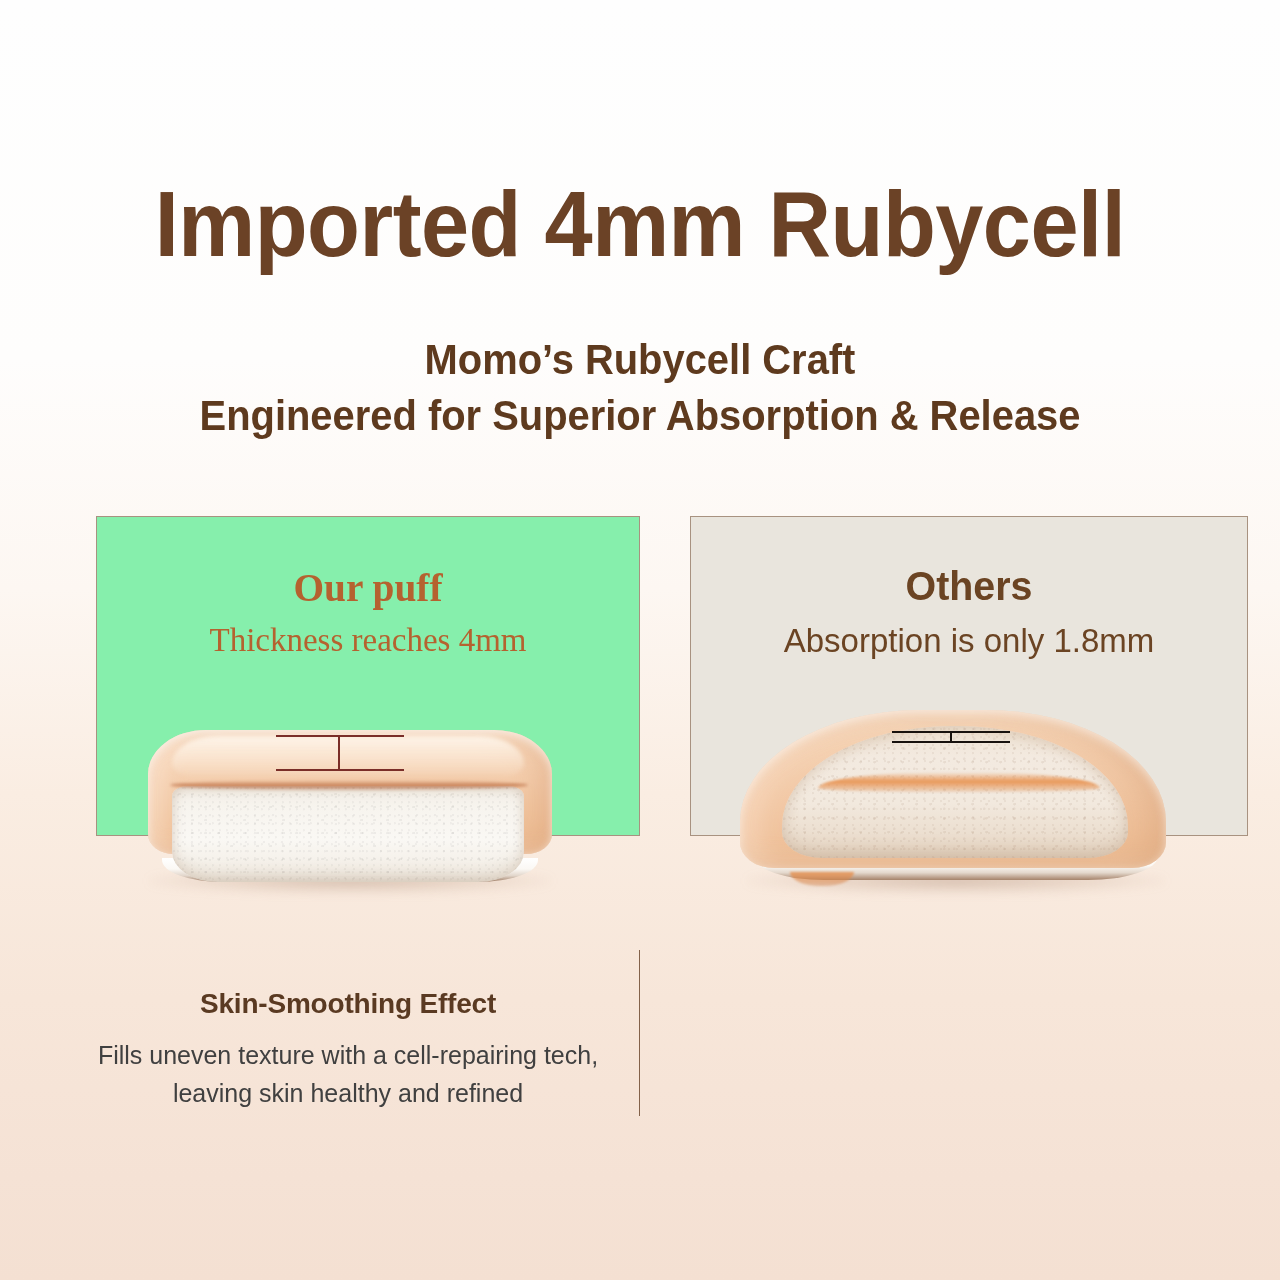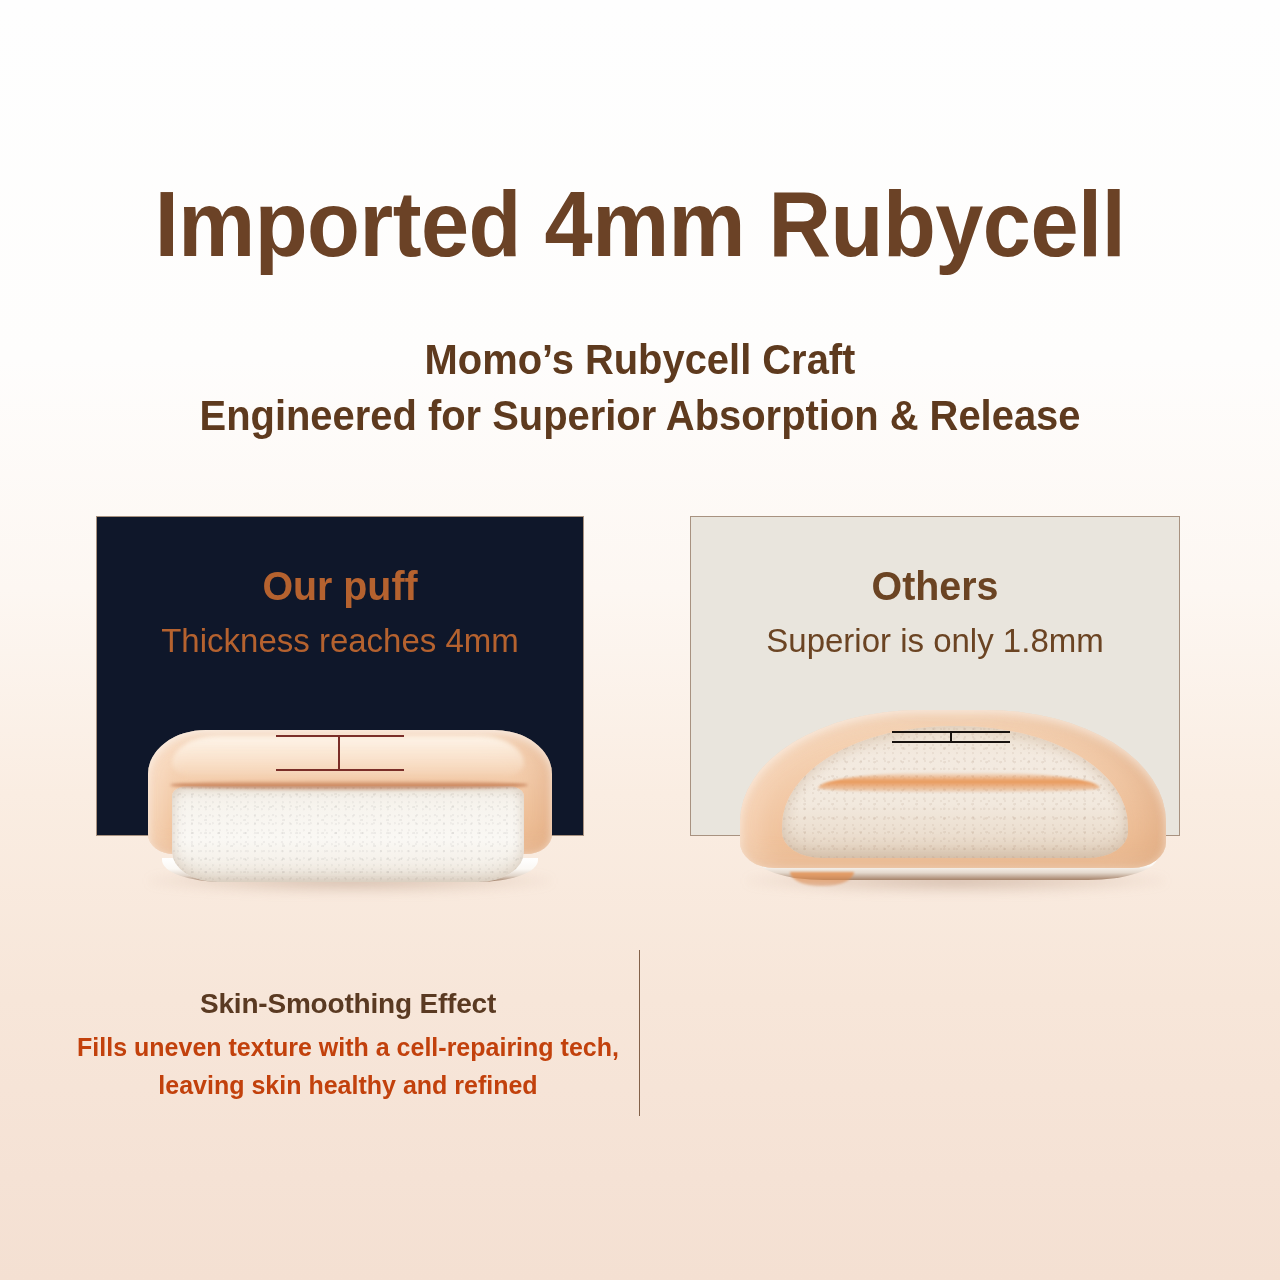--- a/index.html
+++ b/index.html
@@ -46,7 +46,7 @@
     height:320px;
     border:1.4px solid #A89280;
   }
-  .panel-left  { left:96px;  width:488px; background:#0f172a; }
+  .panel-left  { left:96px;  width:544px; background:#86efac;font-family:Liberation Serif, serif; }
   .panel-right { left:690px; width:490px; background:#E9E5DD; }
 
   .panel-heading {

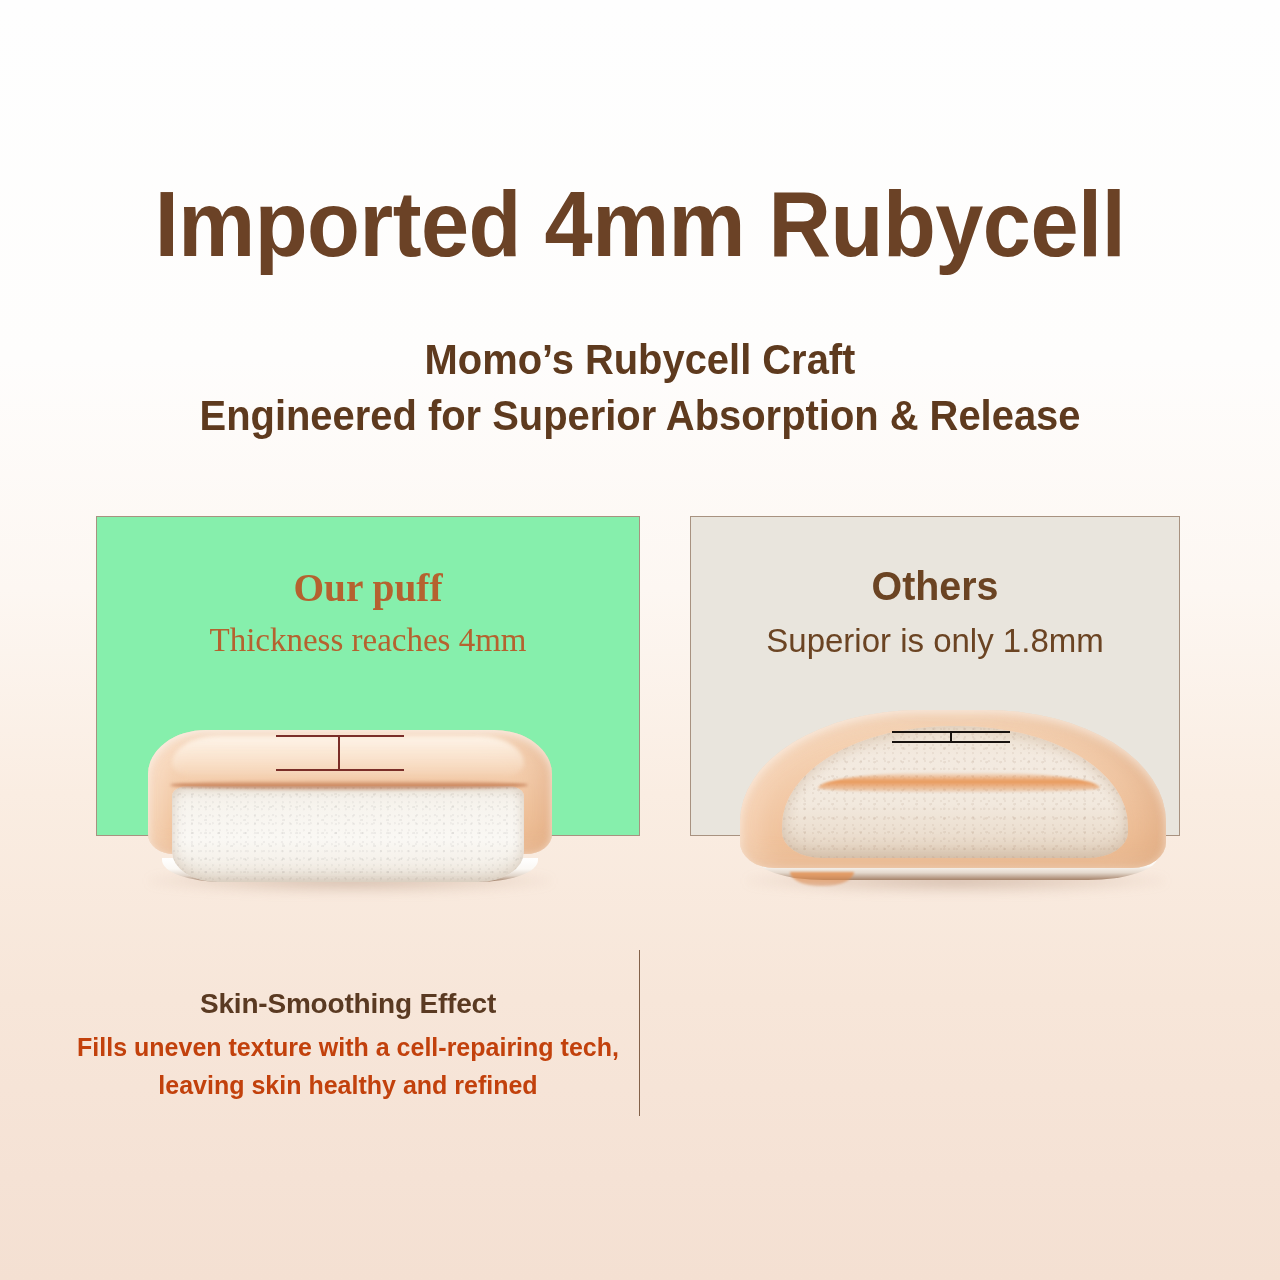--- a/index.html
+++ b/index.html
@@ -47,7 +47,7 @@
     border:1.4px solid #A89280;
   }
   .panel-left  { left:96px;  width:544px; background:#86efac;font-family:Liberation Serif, serif; }
-  .panel-right { left:690px; width:490px; background:#E9E5DD; }
+  .panel-right { left:690px; width:558px; background:#E9E5DD; }
 
   .panel-heading {
     position:absolute; left:0; right:0; top:46px;

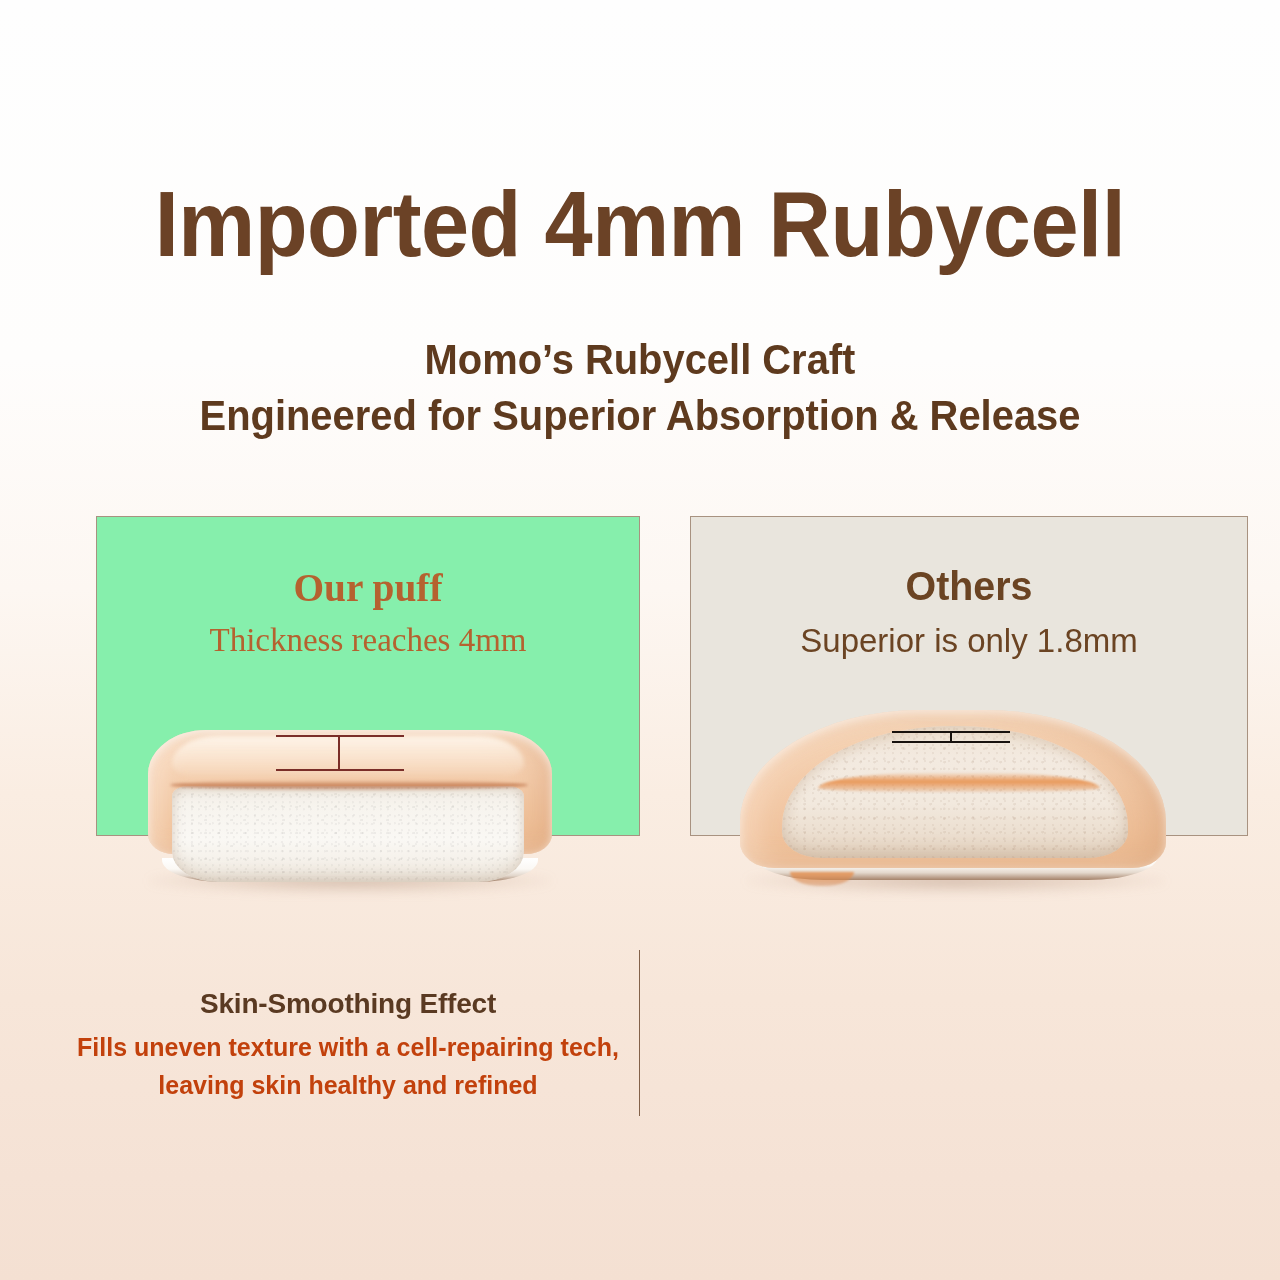--- a/index.html
+++ b/index.html
@@ -223,7 +223,7 @@
 
 <div class="panel panel-right">
   <div class="panel-heading">Others</div>
-  <div class="panel-sub">Superior is only 1.8mm</div>
+  <div class="panel-sub">Absorption is only 1.8mm</div>
 </div>
 
 <div class="puff-stage puff-left">

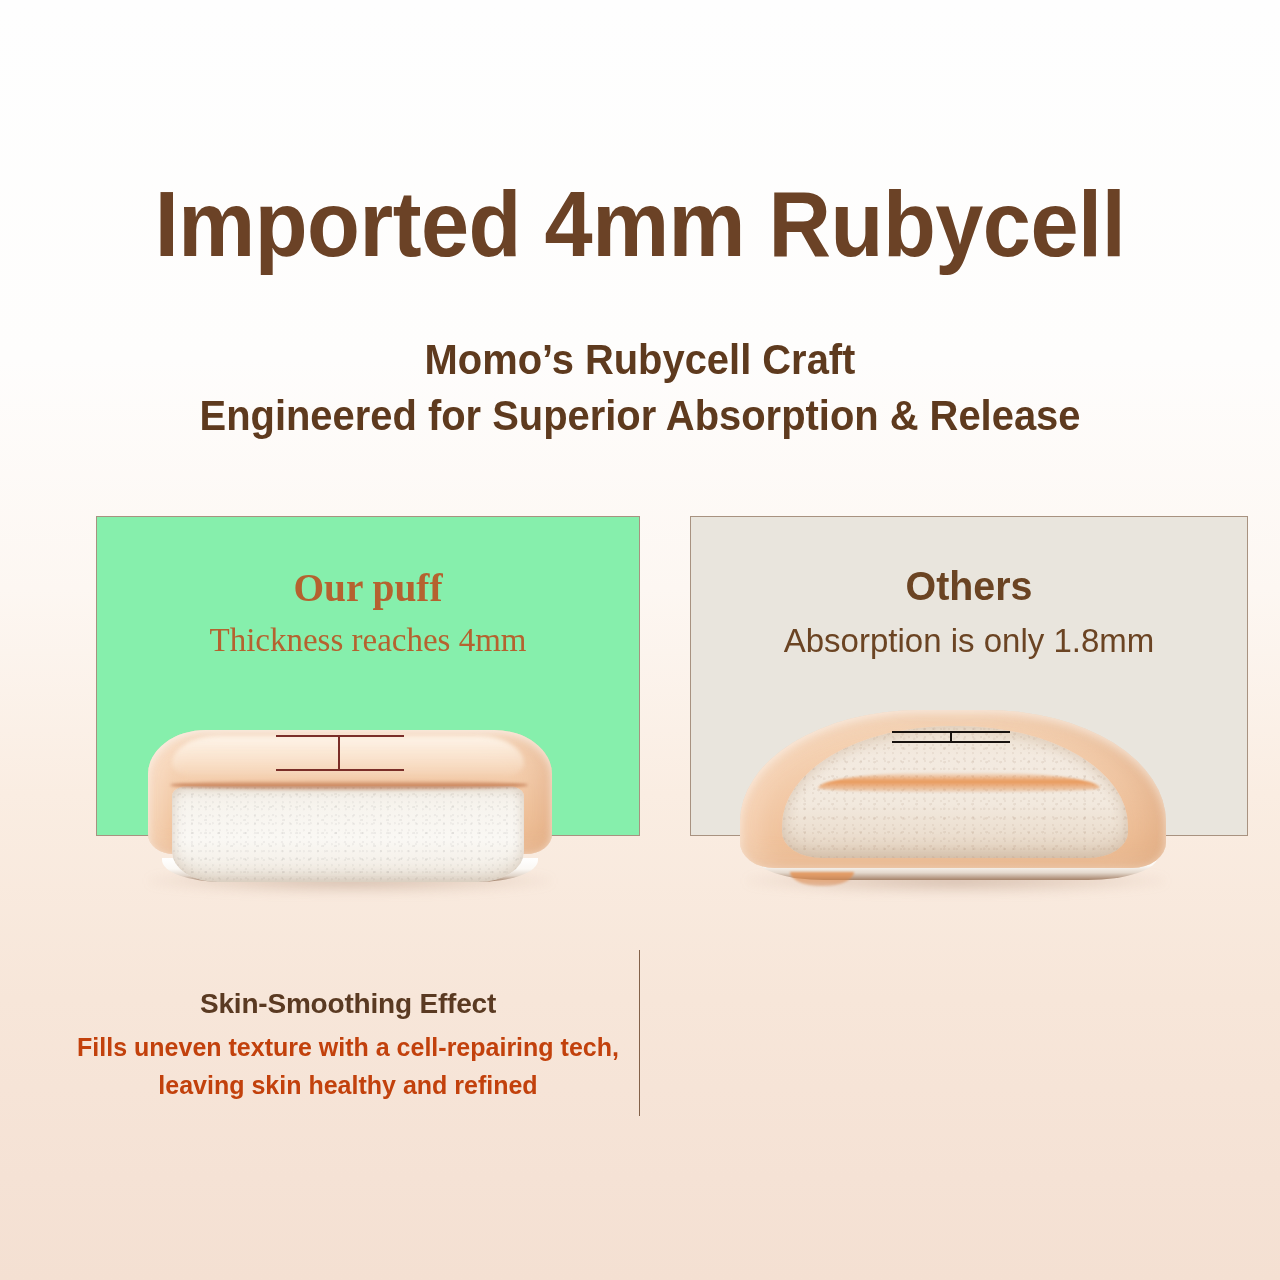--- a/index.html
+++ b/index.html
@@ -194,8 +194,8 @@
     letter-spacing:-0.2px;
   }
   .feature-desc {
-    margin-top:8px;
-    font-size:25px; font-weight:700; color:#c2410c;
+    margin-top:16px;
+    font-size:25px; font-weight:400; color:#404040;
     line-height:1.52;
   }
 

